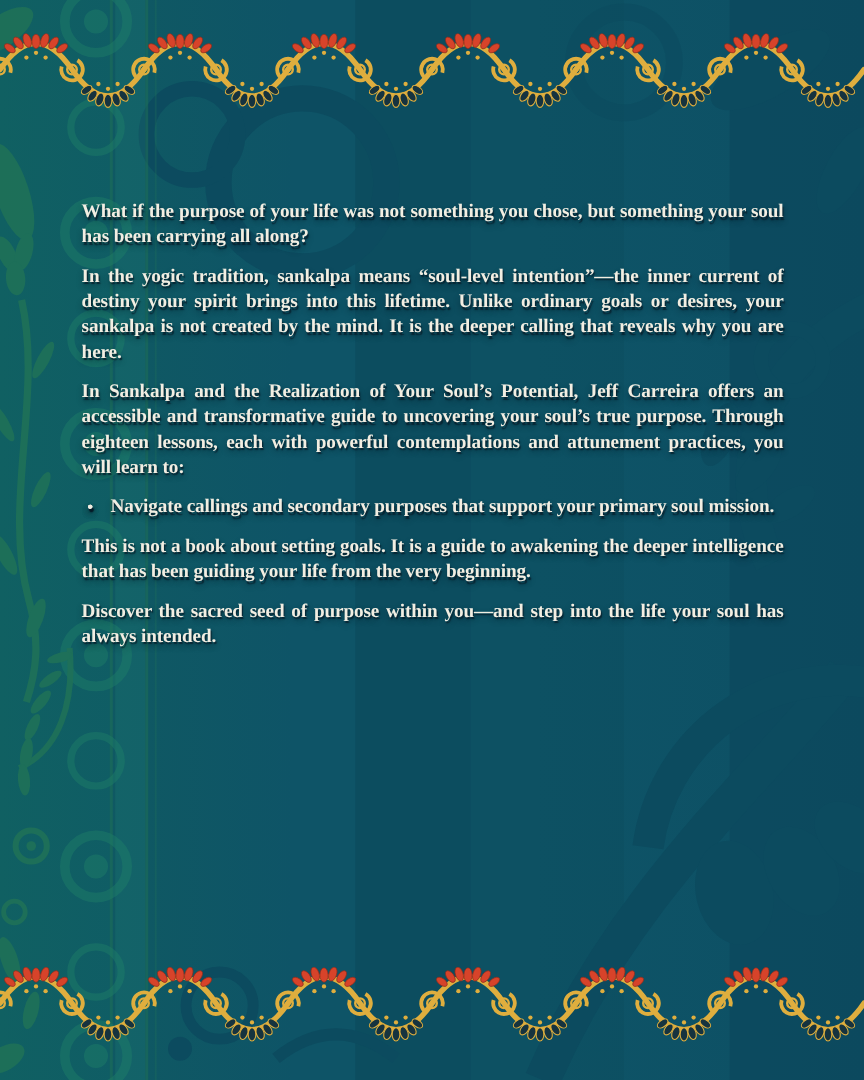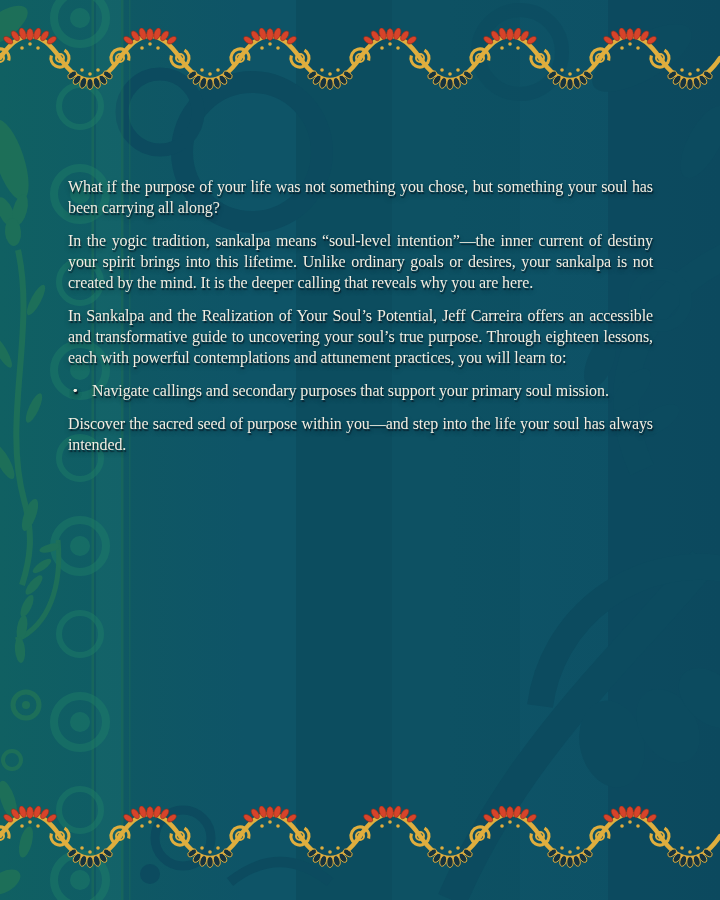--- a/index.html
+++ b/index.html
@@ -52,9 +52,9 @@
   
   .blurb{
     position:absolute;
-    left:68px;top:176px;width:585px;
+    left:68px;top:166px;width:585px;
     color:var(--text,#f2eee2);
-    font-size:16px;line-height:21px;font-weight:normal;
+    font-size:16px;line-height:21px;font-weight:bold;
     letter-spacing:-0.1px;
     text-shadow:1px 2px 1px rgba(6,28,40,.8), 0 3px 5px rgba(6,28,40,.45);
   }

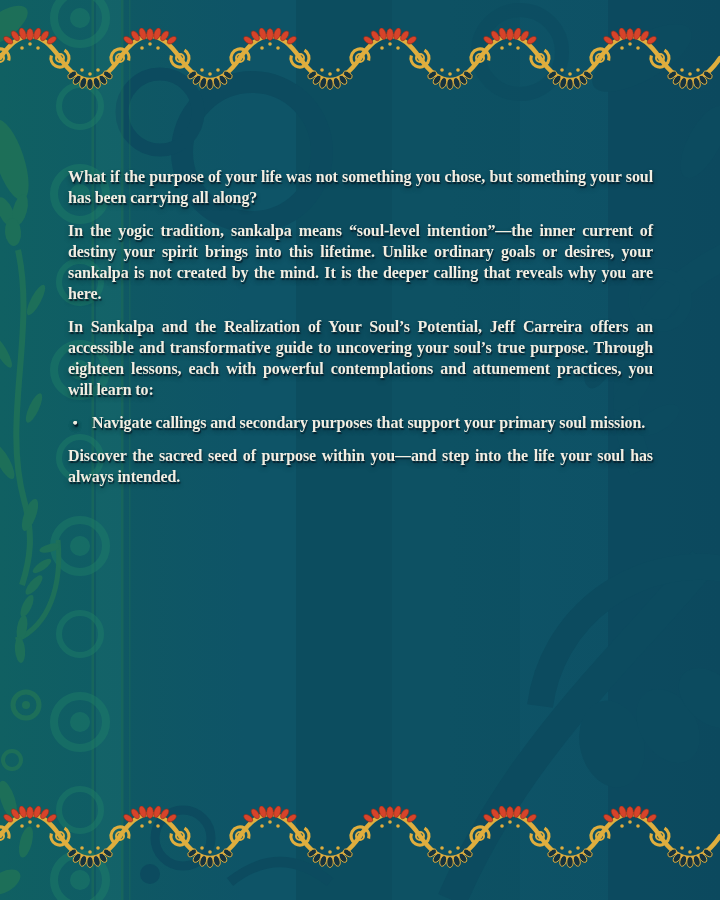--- a/index.html
+++ b/index.html
@@ -253,6 +253,7 @@
         <span>Navigate callings and secondary purposes that support your primary soul mission.</span>
       </li>
     </ul>
+    <p>This is not a book about setting goals. It is a guide to awakening the deeper intelligence that has been guiding your life from the very beginning.</p>
     <p>Discover the sacred seed of purpose within you—and step into the life your soul has always intended.</p>
   </main>
 

